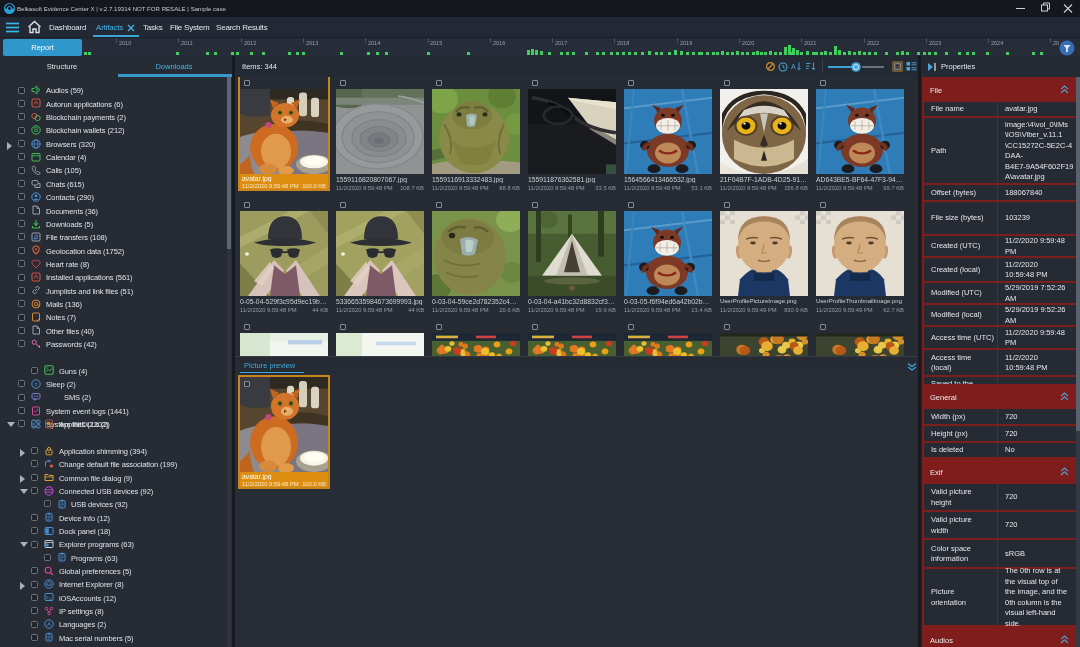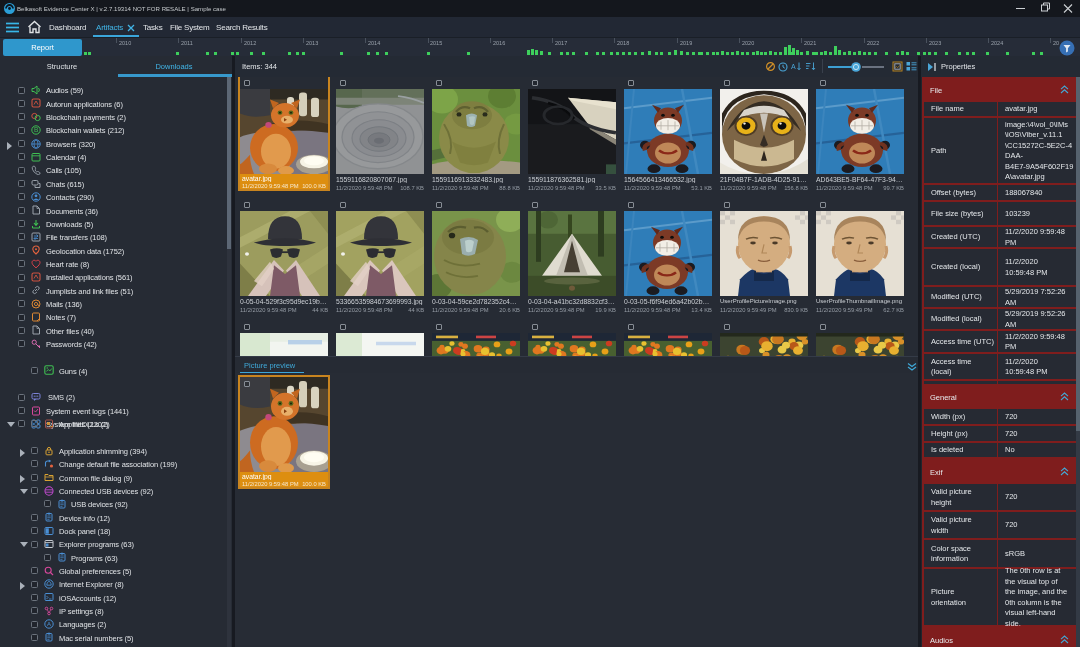--- a/index.html
+++ b/index.html
@@ -1242,7 +1242,7 @@
             <span>188067840</span>
           </div>
         </div>
-        <div class="prow" style="height:23px">
+        <div class="prow" style="height:32px">
           <div class="plab">
             <span>File size (bytes)</span>
           </div>

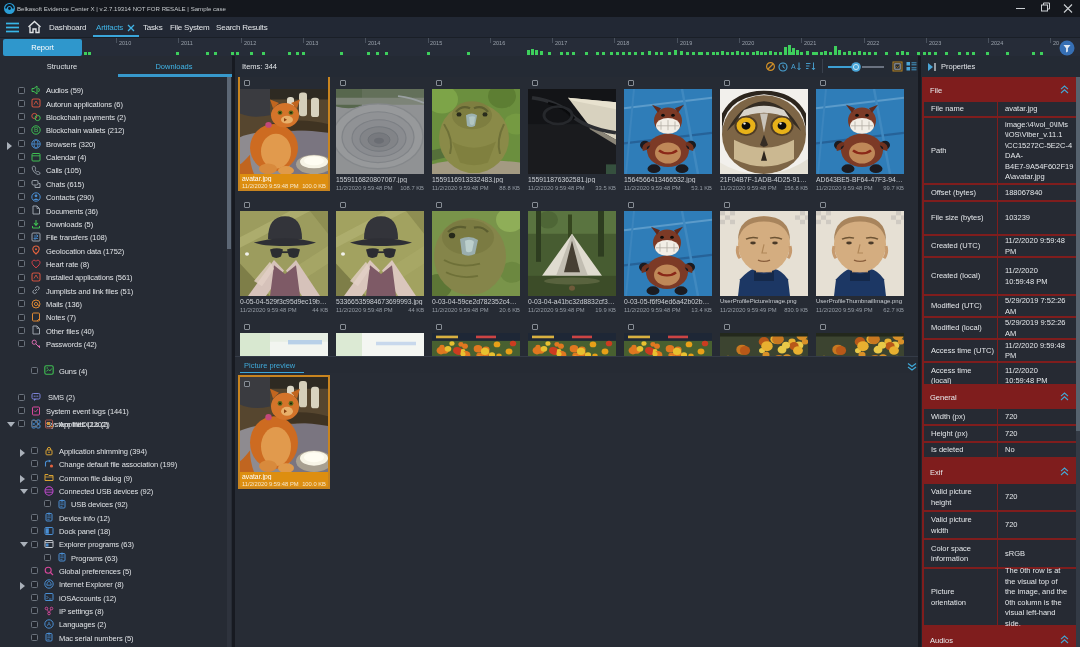--- a/index.html
+++ b/index.html
@@ -1258,7 +1258,7 @@
             <span>11/2/2020 9:59:48<br>PM</span>
           </div>
         </div>
-        <div class="prow" style="height:36px">
+        <div class="prow" style="height:23px">
           <div class="plab">
             <span>Created (local)</span>
           </div>

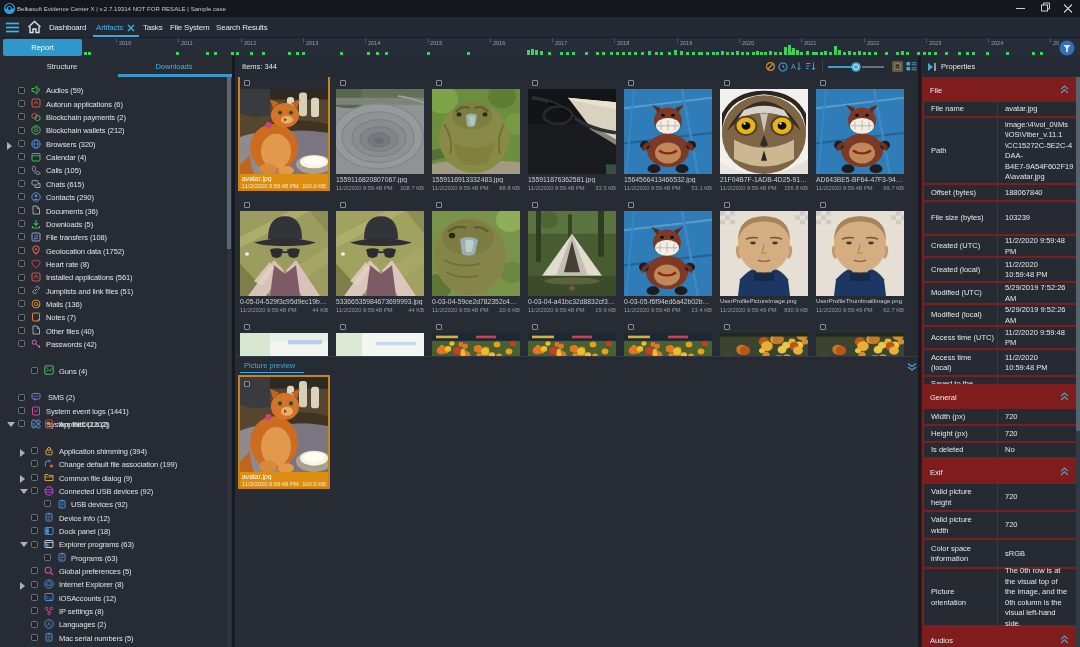--- a/index.html
+++ b/index.html
@@ -416,6 +416,14 @@
             </svg></div>
           <div class="tlabel" style="left:59px">Guns (4)</div>
         </div>
+        <div class="trow" style="top:300.30px">
+          <div class="cb" style="left:18px"></div>
+          <div class="ticon" style="left:30.5px"><svg width="10" height="10" viewBox="0 0 10 10">
+              <circle cx="5" cy="5" r="4.2" fill="none" stroke="#4a8fd4" stroke-width="1"></circle>
+              <text x="5" y="7.2" font-size="6" fill="#4a8fd4" text-anchor="middle" font-family="Liberation Sans">z</text>
+            </svg></div>
+          <div class="tlabel" style="left:46px">Sleep (2)</div>
+        </div>
         <div class="trow" style="top:313.65px">
           <div class="cb" style="left:18px"></div>
           <div class="ticon" style="left:30.5px"><svg width="10" height="10" viewBox="0 0 10 10">

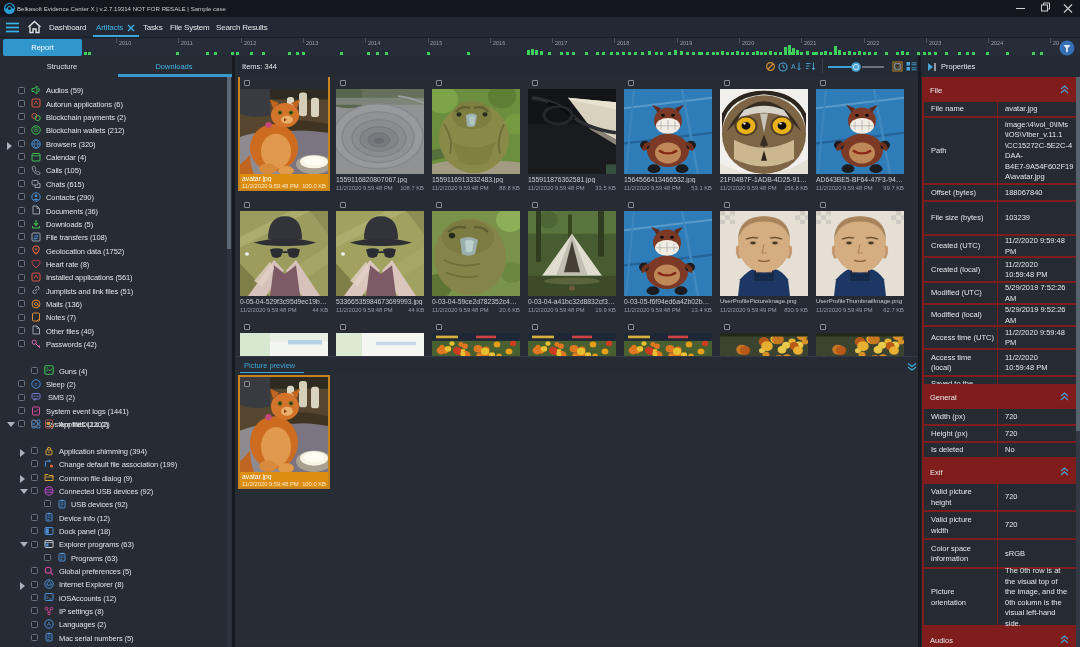--- a/index.html
+++ b/index.html
@@ -433,7 +433,7 @@
               <circle cx="5" cy="4.2" r="0.6" fill="#7b82d8"></circle>
               <circle cx="6.7" cy="4.2" r="0.6" fill="#7b82d8"></circle>
             </svg></div>
-          <div class="tlabel" style="left:48px">SMS (2)</div>
+          <div class="tlabel" style="left:64px">SMS (2)</div>
         </div>
         <div class="trow" style="top:327.00px">
           <div class="cb" style="left:18px"></div>

